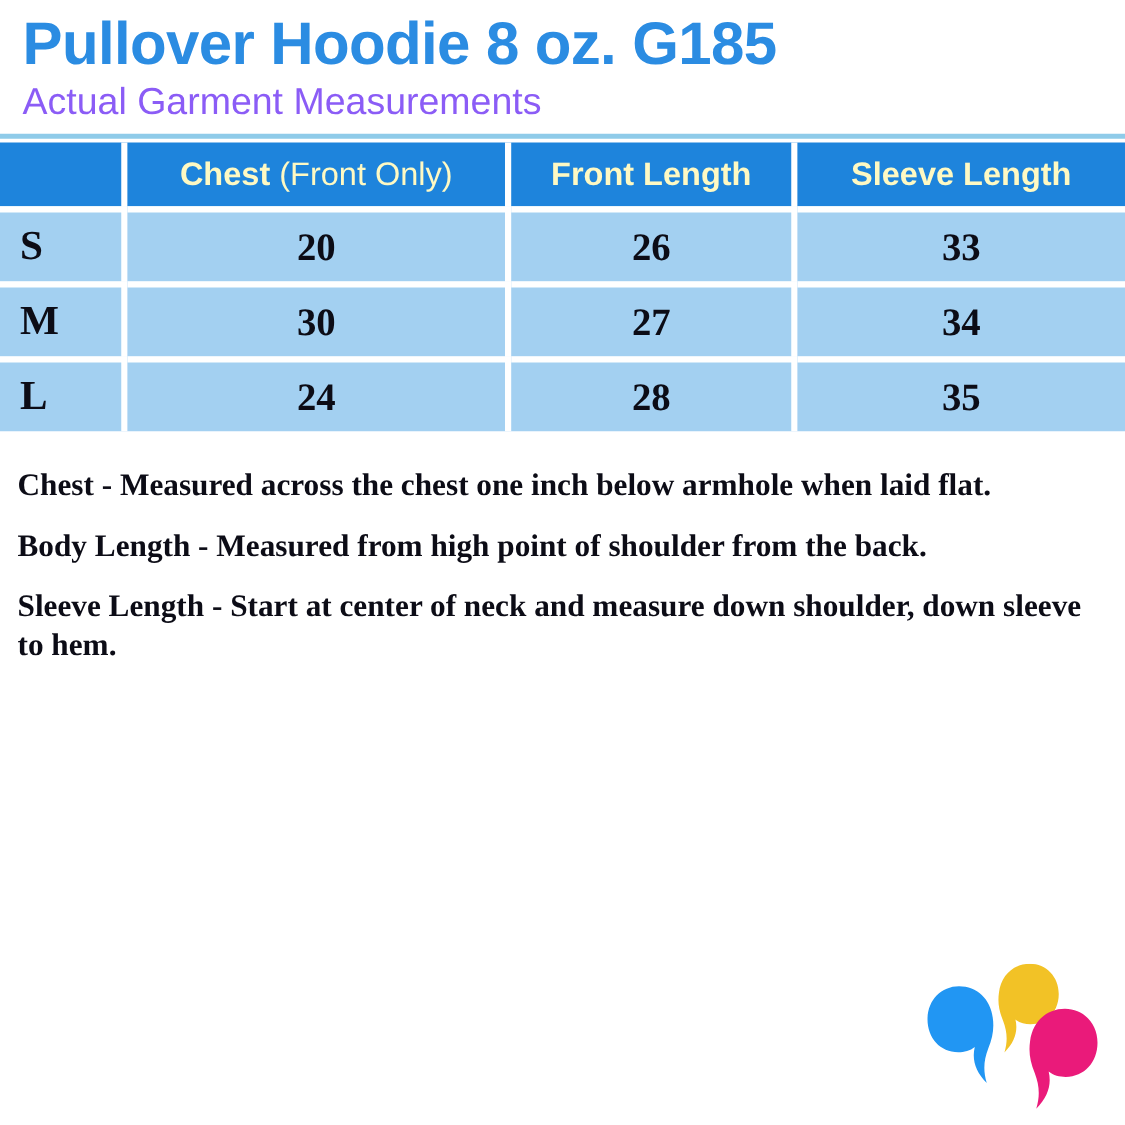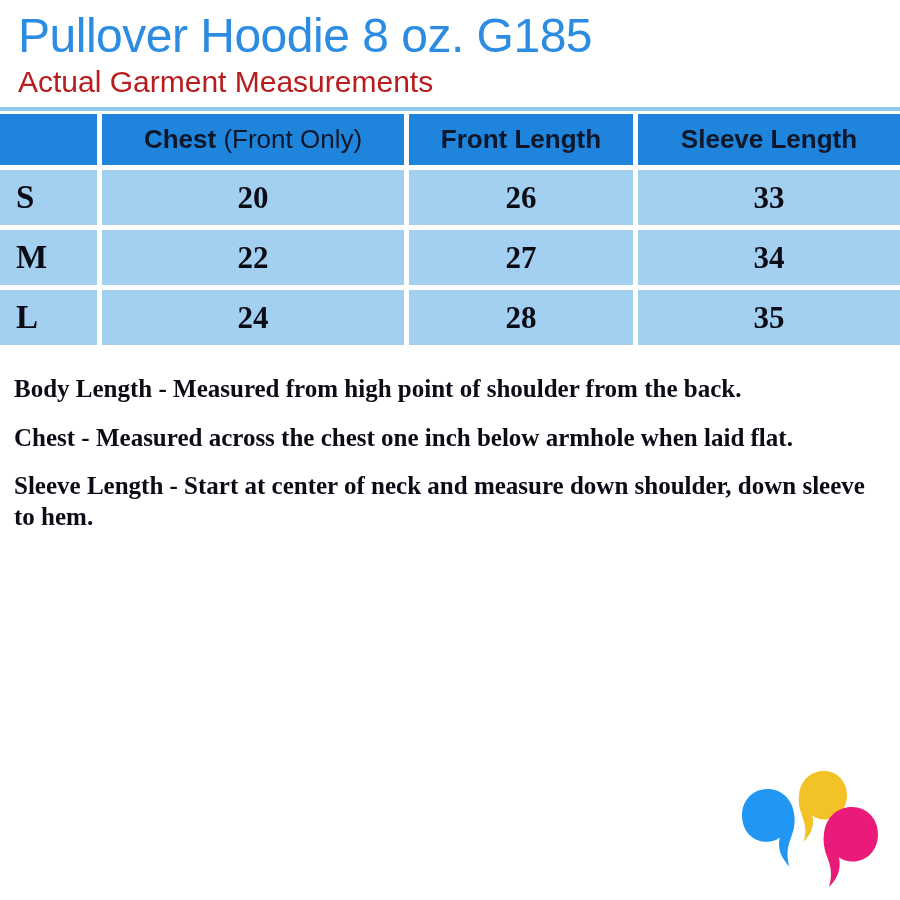--- a/index.html
+++ b/index.html
@@ -23,7 +23,7 @@
   .page-title{
     color:var(--title-blue);
     font-size:48px;
-    font-weight:normal;
+    font-weight:bold;
     line-height:1.1;
     margin:10px 0 0 18px;
     letter-spacing:-0.5px;

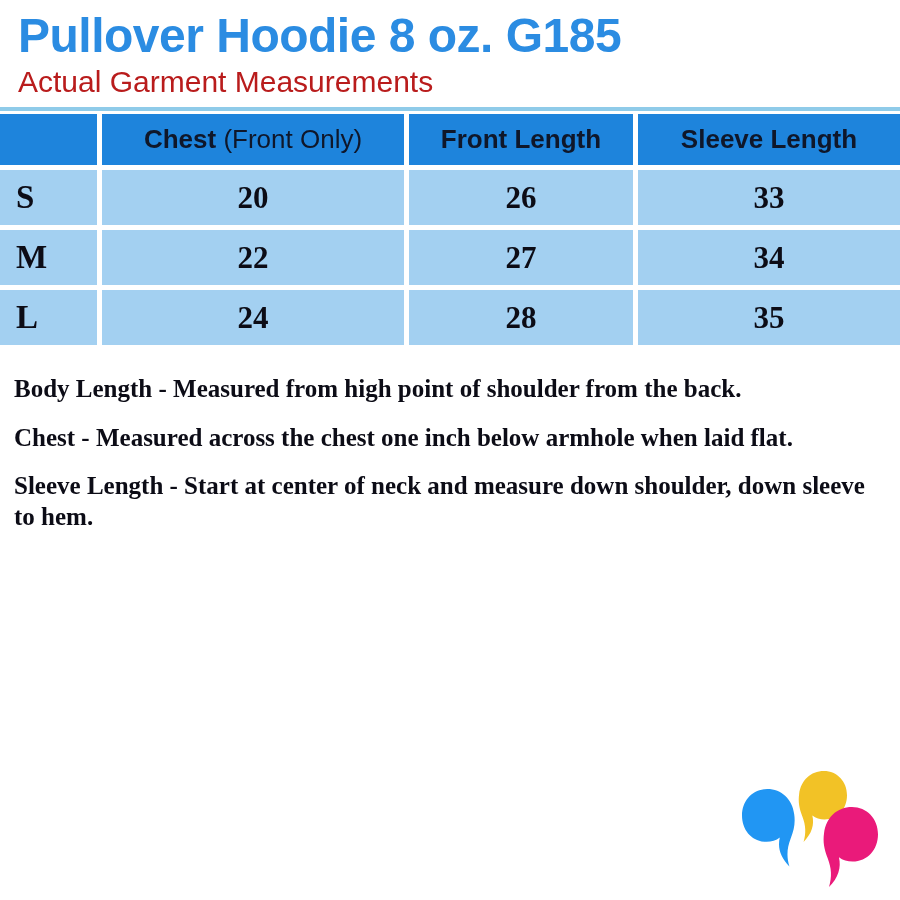--- a/index.html
+++ b/index.html
@@ -29,7 +29,7 @@
     letter-spacing:-0.5px;
   }
   .page-subtitle{
-    color:#b91c1c;
+    color:#8b5cf6;
     font-size:30px;
     font-weight:normal;
     line-height:1.15;

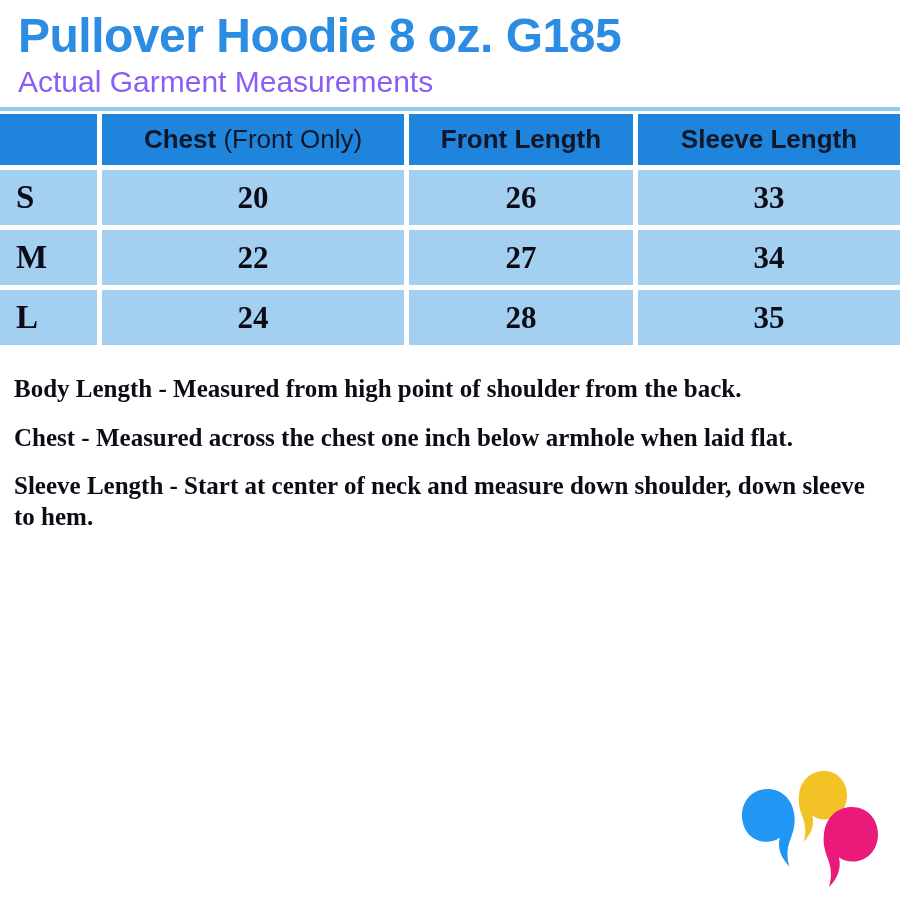--- a/index.html
+++ b/index.html
@@ -57,7 +57,7 @@
   }
   .size-table thead th{
     background:var(--header-blue);
-    color:#0f172a;
+    color:#fef9c3;
     font-size:26px;
     font-weight:bold;
     height:51px;

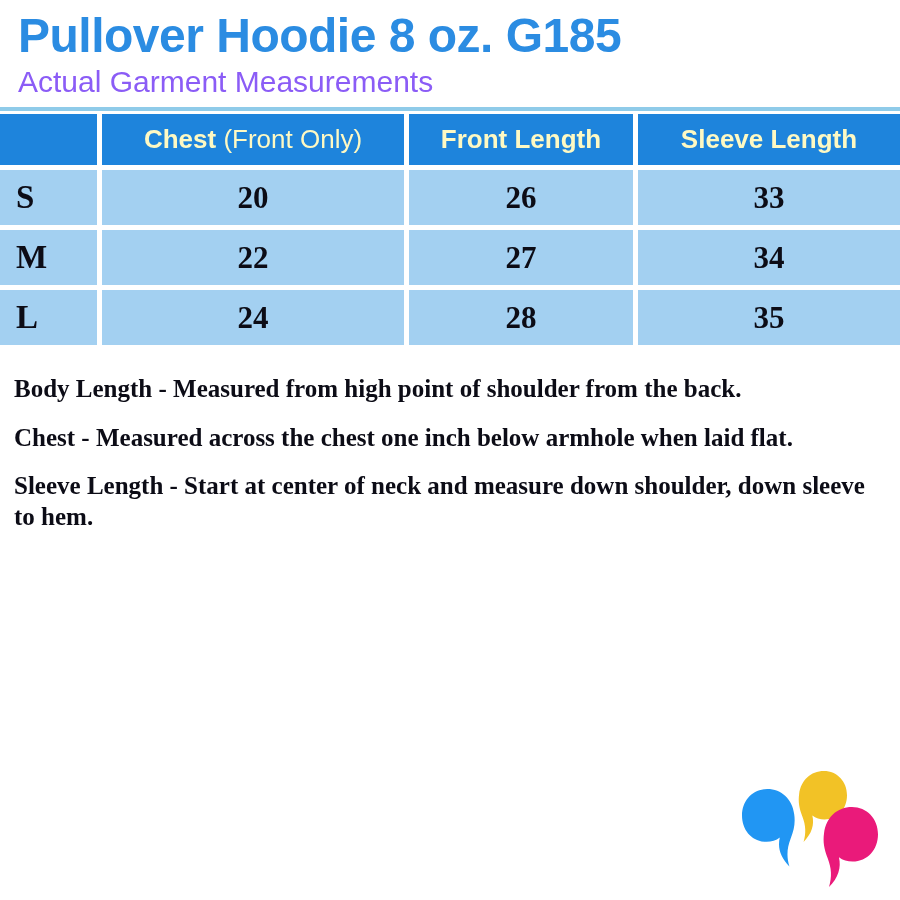--- a/index.html
+++ b/index.html
@@ -133,7 +133,7 @@
 
   <tr>
     <td class="size-cell">M</td>
-    <td>22</td>
+    <td>30</td>
     <td>27</td>
     <td>34</td>
   </tr>

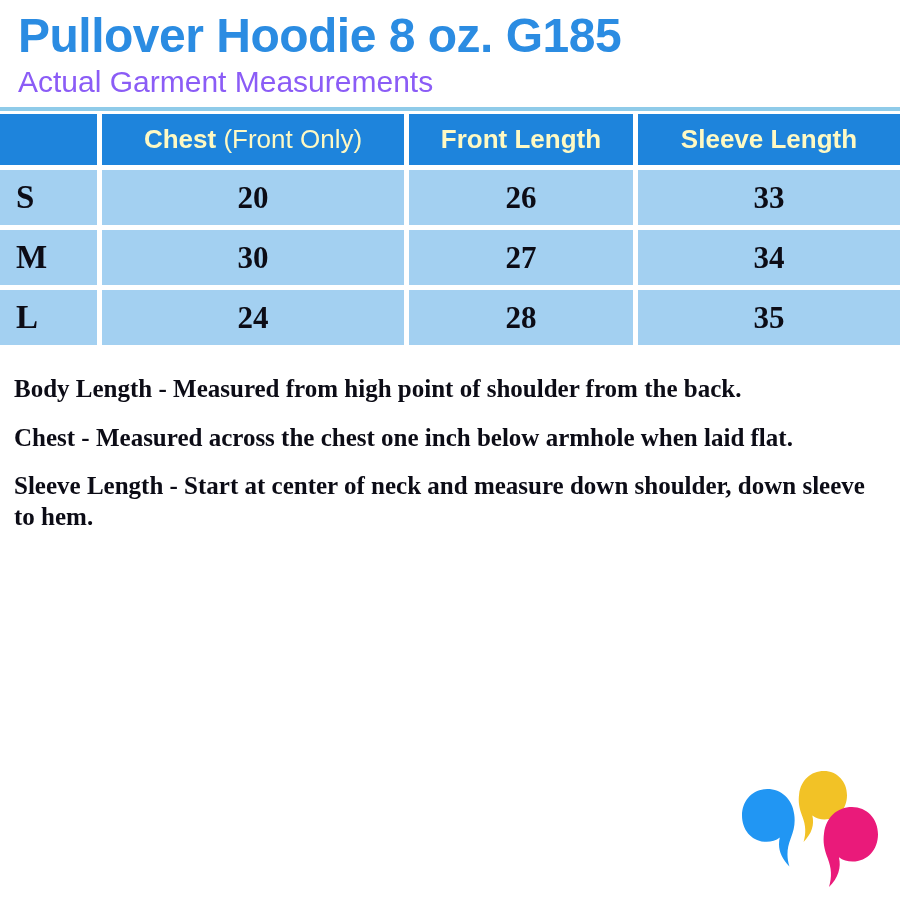--- a/index.html
+++ b/index.html
@@ -153,8 +153,8 @@
 </table>
 
 <div class="notes">
+  <p>Chest - Measured across the chest one inch below armhole when laid flat.</p>
   <p>Body Length - Measured from high point of shoulder from the back.</p>
-  <p>Chest - Measured across the chest one inch below armhole when laid flat.</p>
   <p>Sleeve Length - Start at center of neck and measure down shoulder, down sleeve to hem.</p>
 </div>
 

